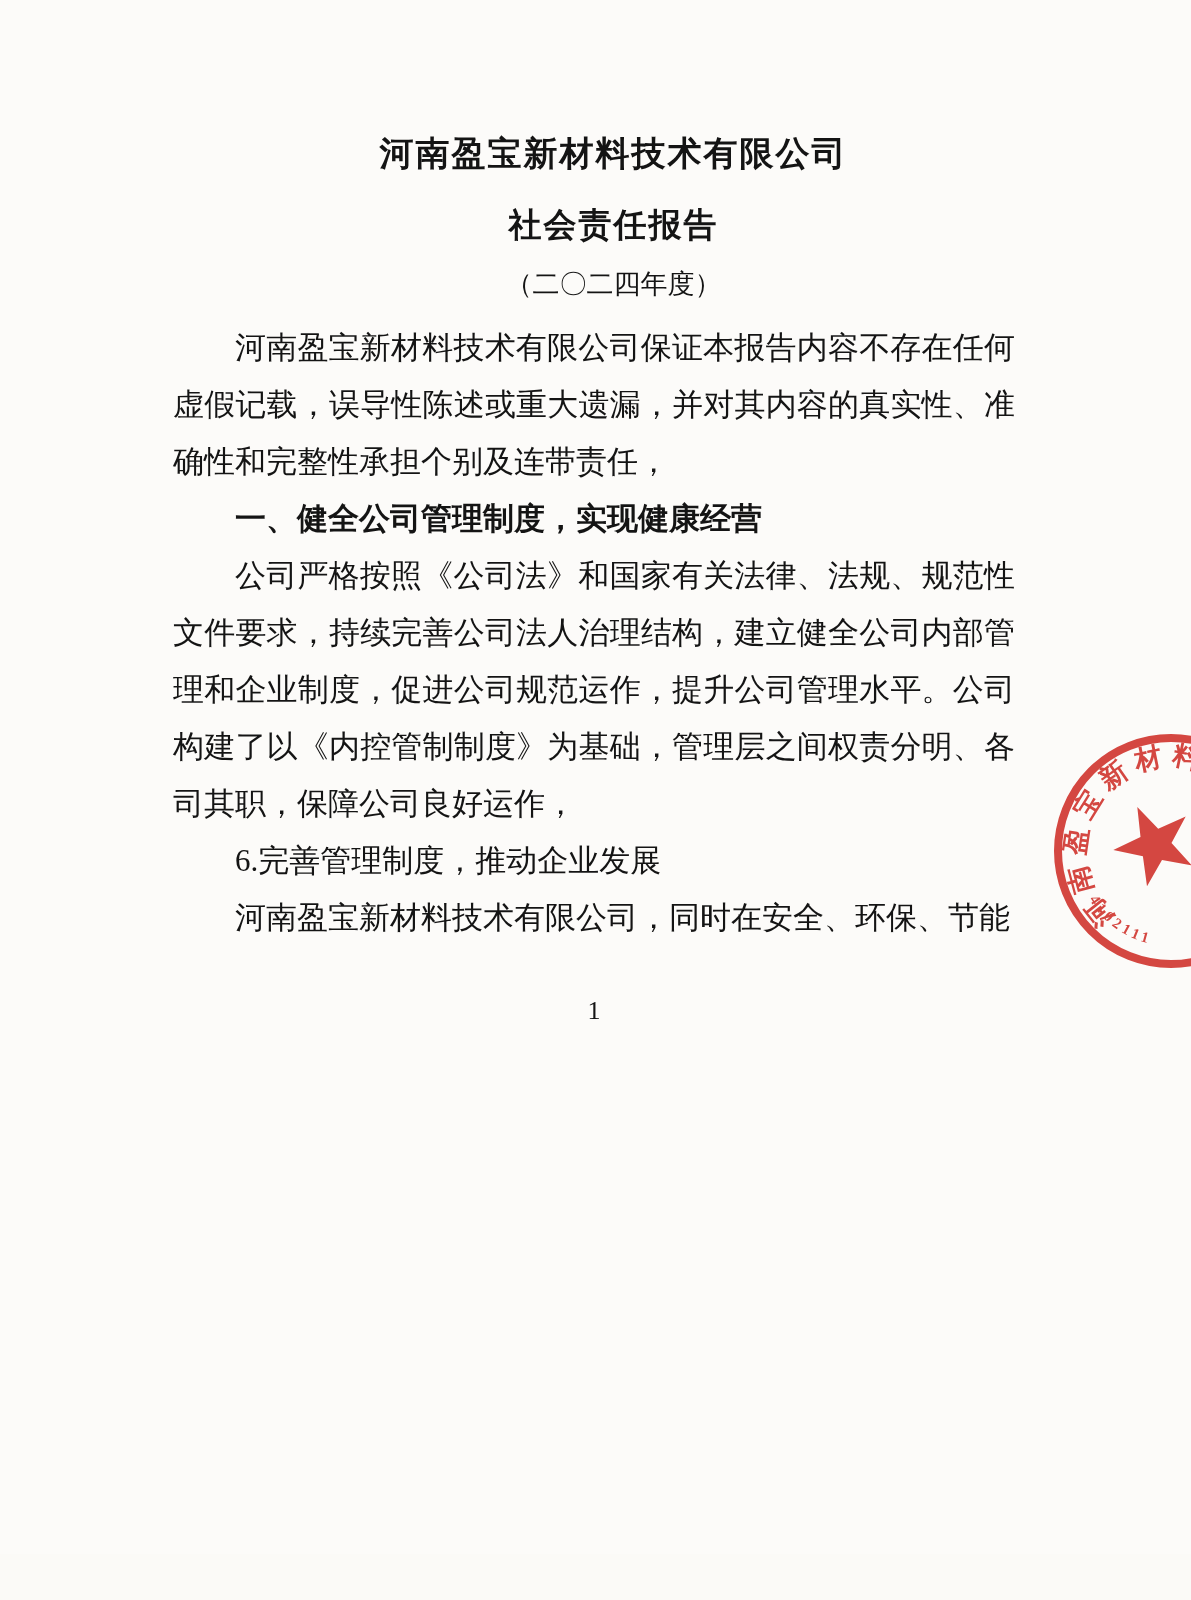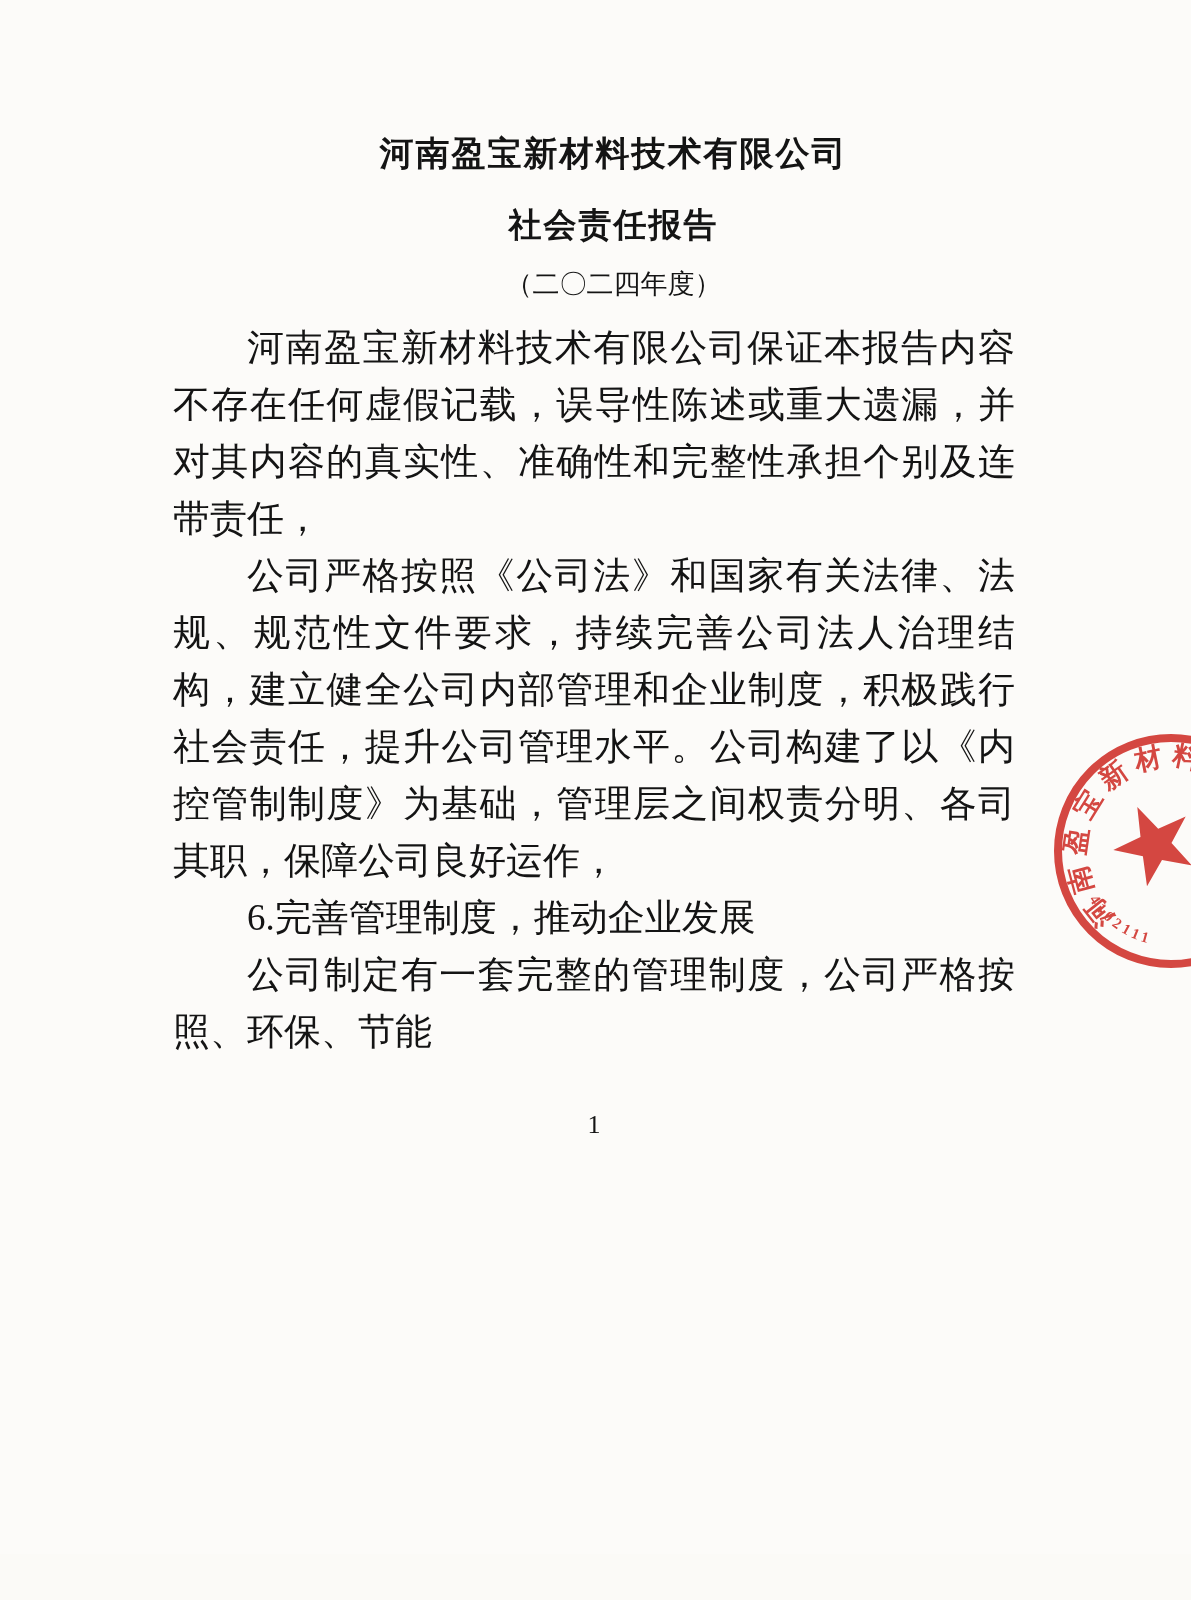--- a/index.html
+++ b/index.html
@@ -43,7 +43,7 @@
   .body-text {
     margin: 21px 0 0 173px;
     width: 842px;
-    font-size: 37px;
+    font-size: 31px;
     line-height: 57px;
     text-align: justify;
     text-justify: inter-ideograph;

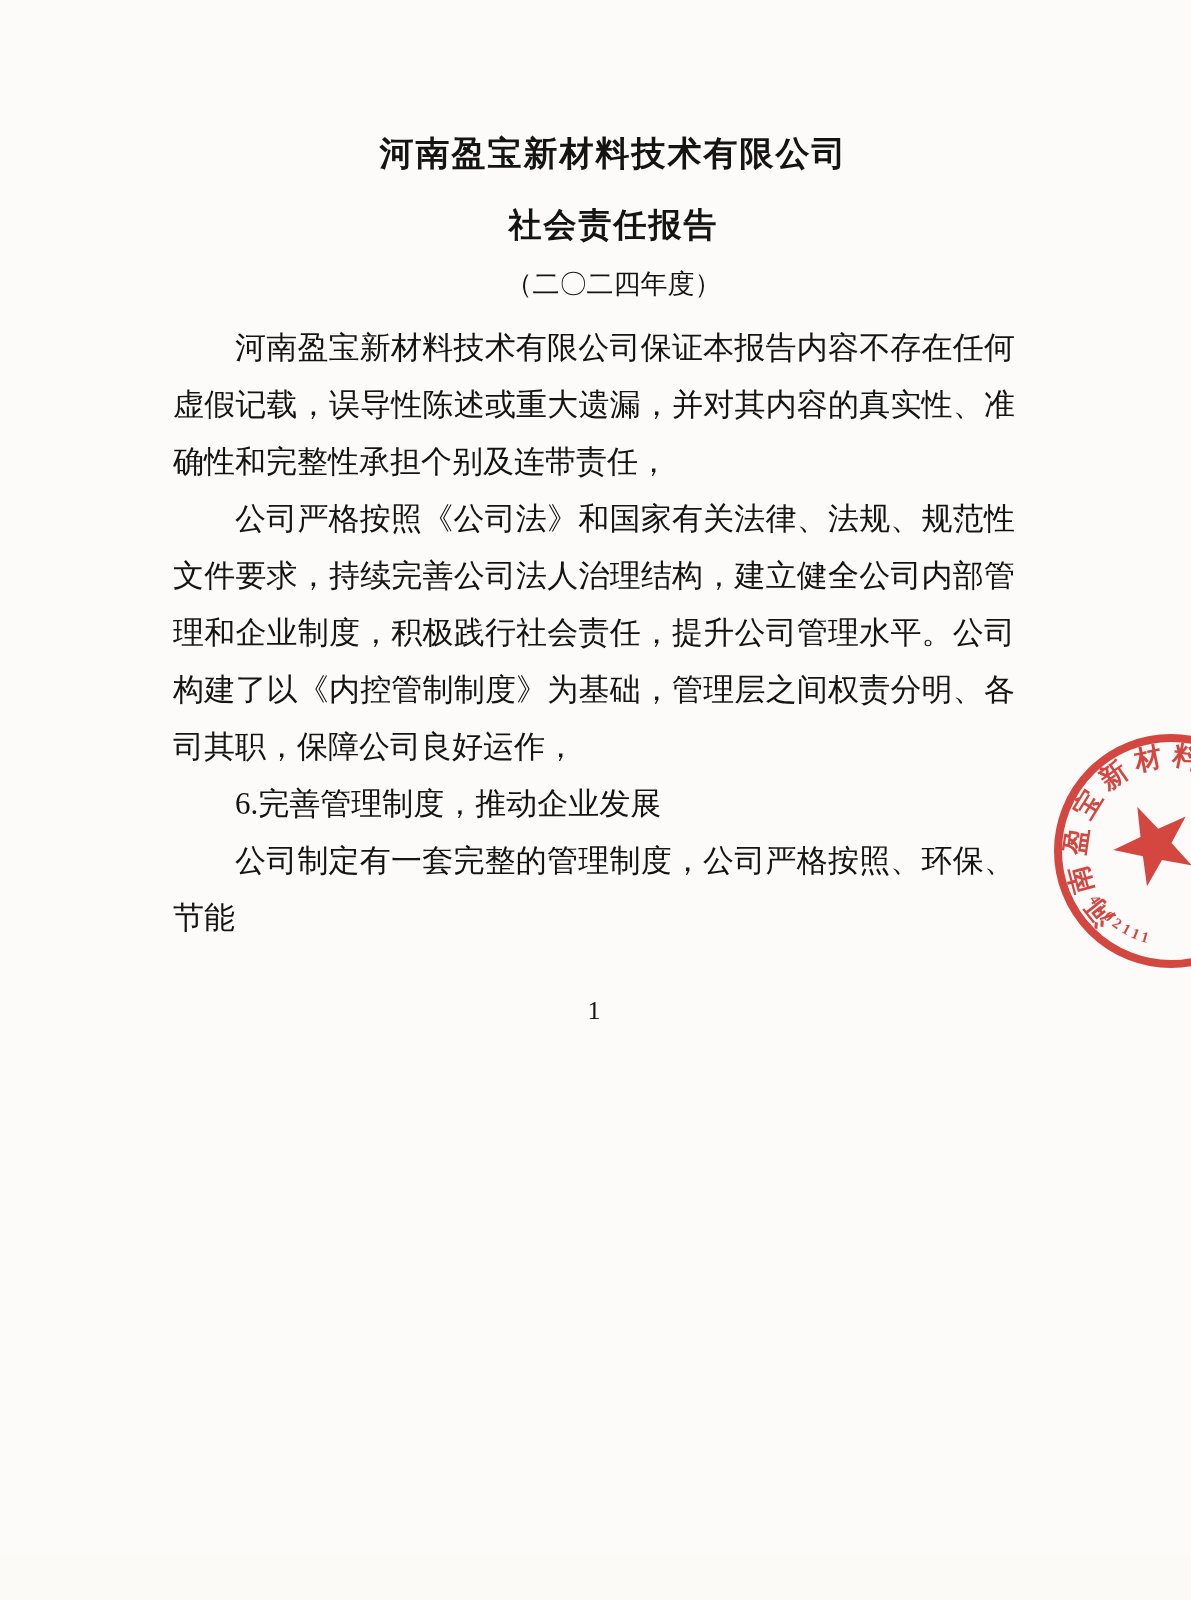--- a/index.html
+++ b/index.html
@@ -99,6 +99,7 @@
 
   <main class="body-text">
     <p class="para">河南盈宝新材料技术有限公司保证本报告内容不存在任何虚假记载，误导性陈述或重大遗漏，并对其内容的真实性、准确性和完整性承担个别及连带责任，</p>
+    <p class="para heading">一、健全公司管理制度，实现健康经营</p>
     <p class="para">公司严格按照《公司法》和国家有关法律、法规、规范性文件要求，持续完善公司法人治理结构，建立健全公司内部管理和企业制度，积极践行社会责任，提升公司管理水平。公司构建了以《内控管制制度》为基础，管理层之间权责分明、各司其职，保障公司良好运作，</p>
     <p class="para subheading">6.完善管理制度，推动企业发展</p>
     <p class="para">公司制定有一套完整的管理制度，公司严格按照、环保、节能</p>

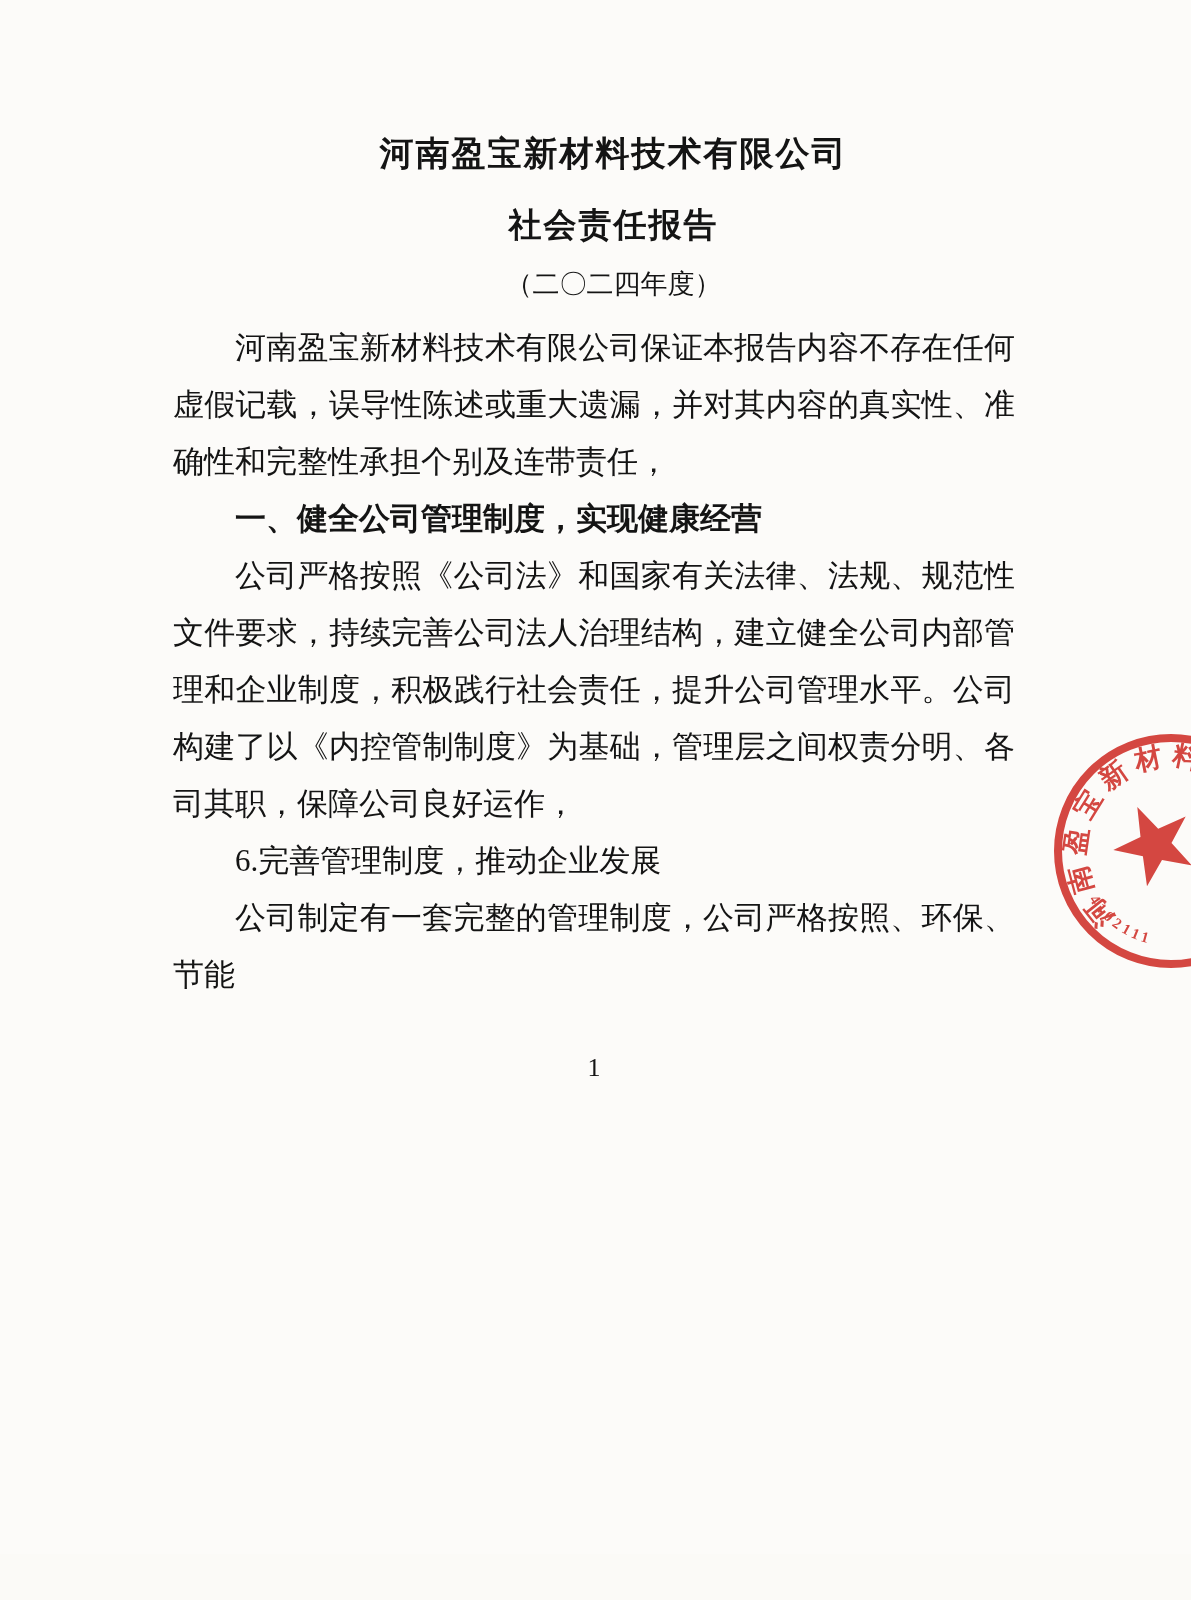--- a/index.html
+++ b/index.html
@@ -100,7 +100,7 @@
   <main class="body-text">
     <p class="para">河南盈宝新材料技术有限公司保证本报告内容不存在任何虚假记载，误导性陈述或重大遗漏，并对其内容的真实性、准确性和完整性承担个别及连带责任，</p>
     <p class="para heading">一、健全公司管理制度，实现健康经营</p>
-    <p class="para">公司严格按照《公司法》和国家有关法律、法规、规范性文件要求，持续完善公司法人治理结构，建立健全公司内部管理和企业制度，积极践行社会责任，提升公司管理水平。公司构建了以《内控管制制度》为基础，管理层之间权责分明、各司其职，保障公司良好运作，</p>
+    <p class="para">公司严格按照《公司法》和国家有关法律、法规、规范性文件要求，持续完善公司法人治理结构，建立健全公司内部管理和企业制度，促进公司规范运作，提升公司管理水平。公司构建了以《内控管制制度》为基础，管理层之间权责分明、各司其职，保障公司良好运作，</p>
     <p class="para subheading">6.完善管理制度，推动企业发展</p>
     <p class="para">公司制定有一套完整的管理制度，公司严格按照、环保、节能</p>
   </main>

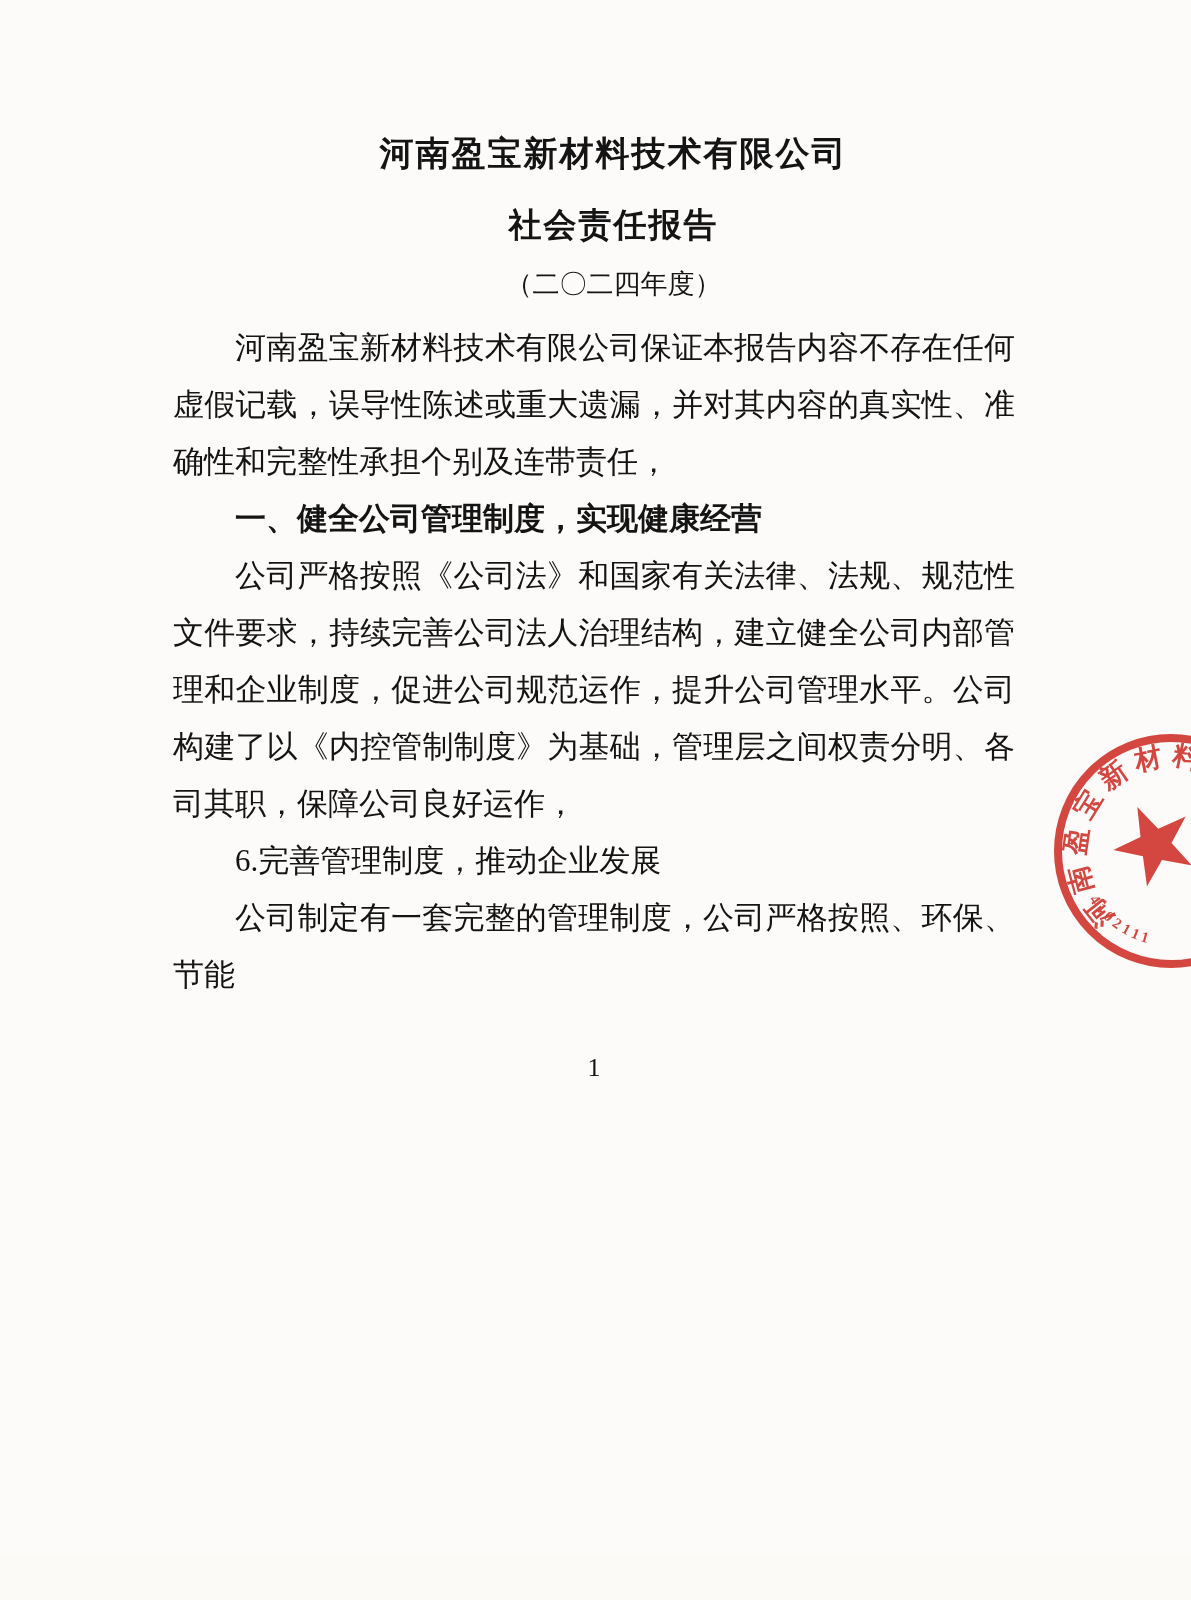--- a/index.html
+++ b/index.html
@@ -102,7 +102,7 @@
     <p class="para heading">一、健全公司管理制度，实现健康经营</p>
     <p class="para">公司严格按照《公司法》和国家有关法律、法规、规范性文件要求，持续完善公司法人治理结构，建立健全公司内部管理和企业制度，促进公司规范运作，提升公司管理水平。公司构建了以《内控管制制度》为基础，管理层之间权责分明、各司其职，保障公司良好运作，</p>
     <p class="para subheading">6.完善管理制度，推动企业发展</p>
-    <p class="para">公司制定有一套完整的管理制度，公司严格按照、环保、节能</p>
+    <p class="para">河南盈宝新材料技术有限公司，同时在安全、环保、节能</p>
   </main>
 
   <footer class="page-footer">

